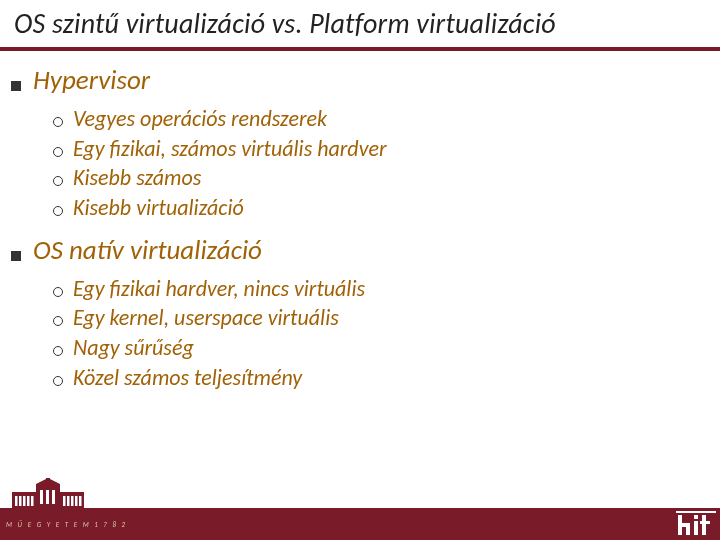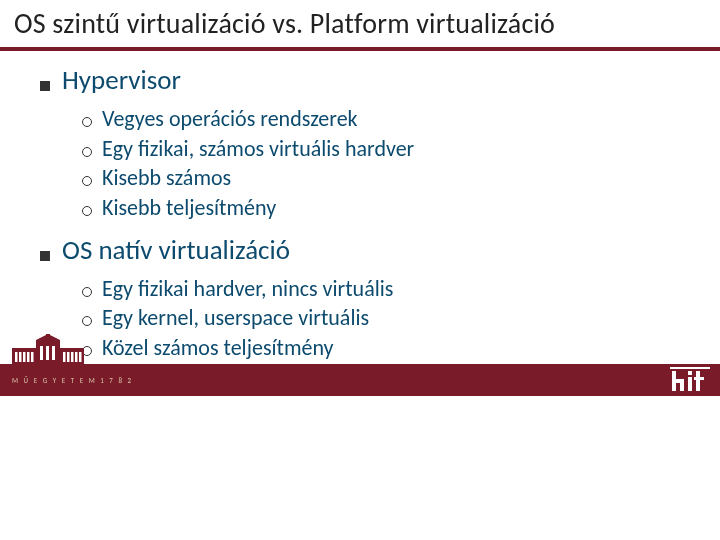--- a/index.html
+++ b/index.html
@@ -4,7 +4,7 @@
 <style>
   * { margin: 0; padding: 0; box-sizing: border-box; }
   html, body { width: 720px; height: 540px; overflow: hidden; font-family: Calibri, "Segoe UI", Arial, sans-serif; background: #fff; }
-  .slide { position: relative; width: 720px; height: 396px; }
+  .slide { position: relative; width: 720px; height: 540px; font-style: italic; }
   .title-wrap { padding: 6px 14px 2px 14px; }
   .title { font-size: 28px; color: #222; font-weight: 400; letter-spacing: 0.2px; white-space: nowrap; }
   .title-rule { height: 4px; background: #7a1b2a; margin: 4px 0 0 0; }

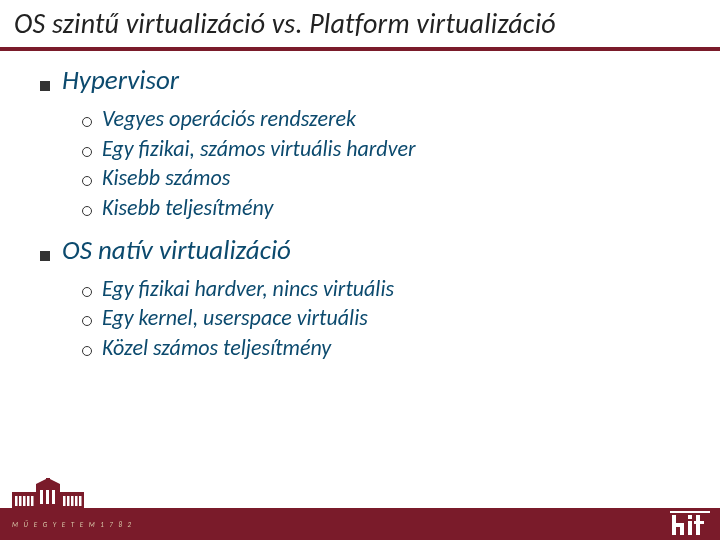--- a/index.html
+++ b/index.html
@@ -8,7 +8,7 @@
   .title-wrap { padding: 6px 14px 2px 14px; }
   .title { font-size: 28px; color: #222; font-weight: 400; letter-spacing: 0.2px; white-space: nowrap; }
   .title-rule { height: 4px; background: #7a1b2a; margin: 4px 0 0 0; }
-  .content { padding: 12px 28px 0 40px; color: #0c4a6e; }
+  .content { padding: 12px 28px 0 11px; color: #a16207; }
   .sec { margin-bottom: 10px; }
   .sec-h { display: flex; align-items: baseline; margin-bottom: 8px; }
   .sq { width: 10px; height: 10px; background: #333; display: inline-block; margin-right: 12px; position: relative; top: 2px; }

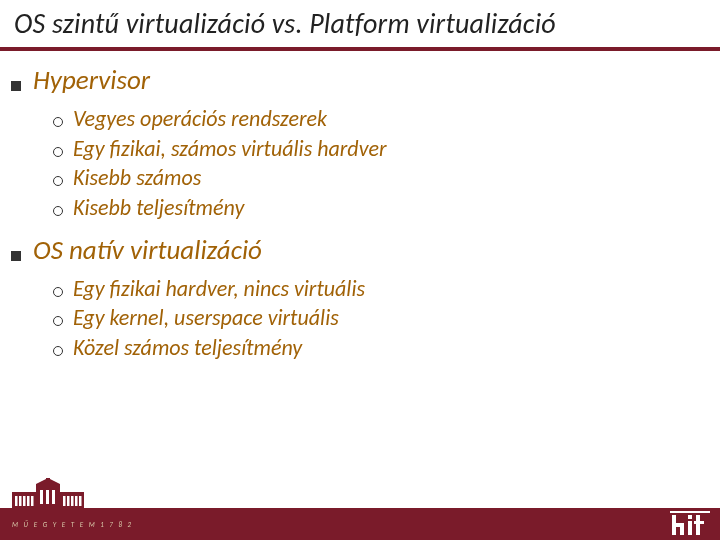--- a/index.html
+++ b/index.html
@@ -55,7 +55,7 @@
           </div>
         <div class="item">
             <span class="circ"></span>
-            <span>Kisebb teljesítmény</span>
+            <span>Kisebb virtualizáció</span>
           </div>
       </div>
     </div>

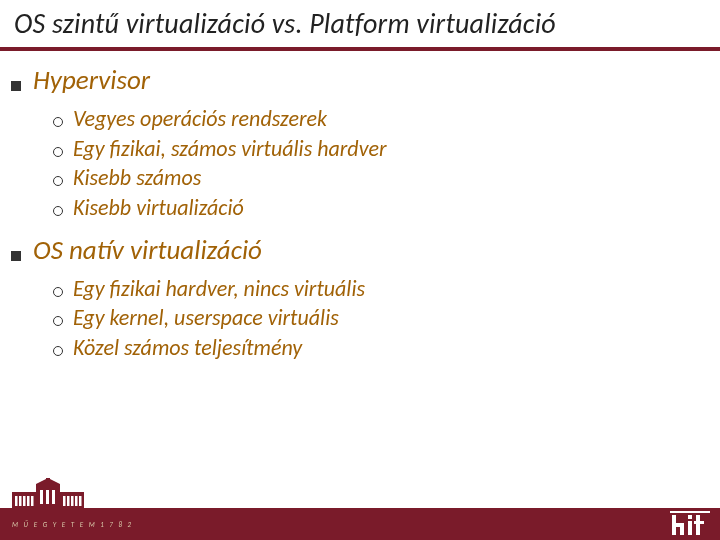--- a/index.html
+++ b/index.html
@@ -76,6 +76,10 @@
           </div>
         <div class="item">
             <span class="circ"></span>
+            <span>Nagy sűrűség</span>
+          </div>
+        <div class="item">
+            <span class="circ"></span>
             <span>Közel számos teljesítmény</span>
           </div>
       </div>

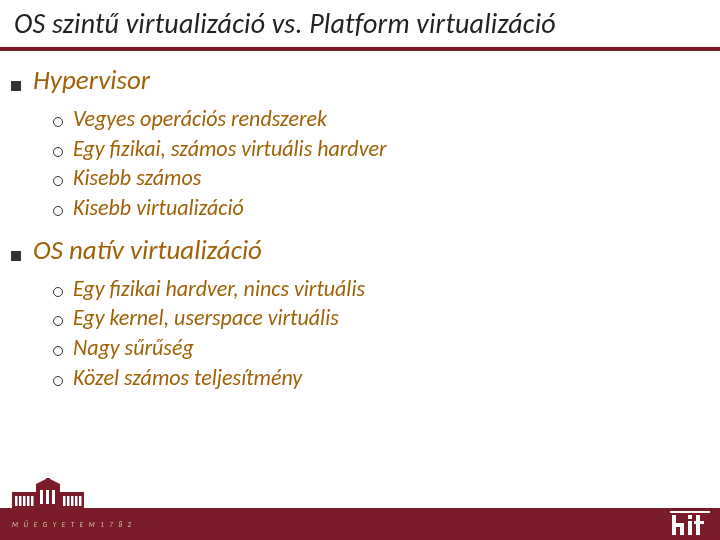--- a/index.html
+++ b/index.html
@@ -16,7 +16,7 @@
   .items { padding-left: 42px; }
   .item { display: flex; align-items: baseline; font-size: 22px; line-height: 1.35; }
   .circ { display: inline-block; width: 10px; height: 10px; border: 1.6px solid #333; border-radius: 50%; margin-right: 10px; position: relative; top: 1px; flex: 0 0 auto; }
-  .footer { position: absolute; left: 0; right: 0; bottom: 0; height: 32px; background: #7a1b2a; display: flex; align-items: center; justify-content: space-between; padding: 0 10px; }
+  .footer { position: absolute; left: 0; right: 0; bottom: 0; height: 32px; background: #7a1b2a; display: flex; align-items: center; justify-content: space-between; padding: 0 4px; }
   .bldg { position: absolute; left: 6px; bottom: 30px; width: 84px; height: 32px; }
   .bldg svg { display: block; }
   .foot-left-text { color: #d8c7a8; font-size: 7px; letter-spacing: 2px; margin-left: 2px; }

